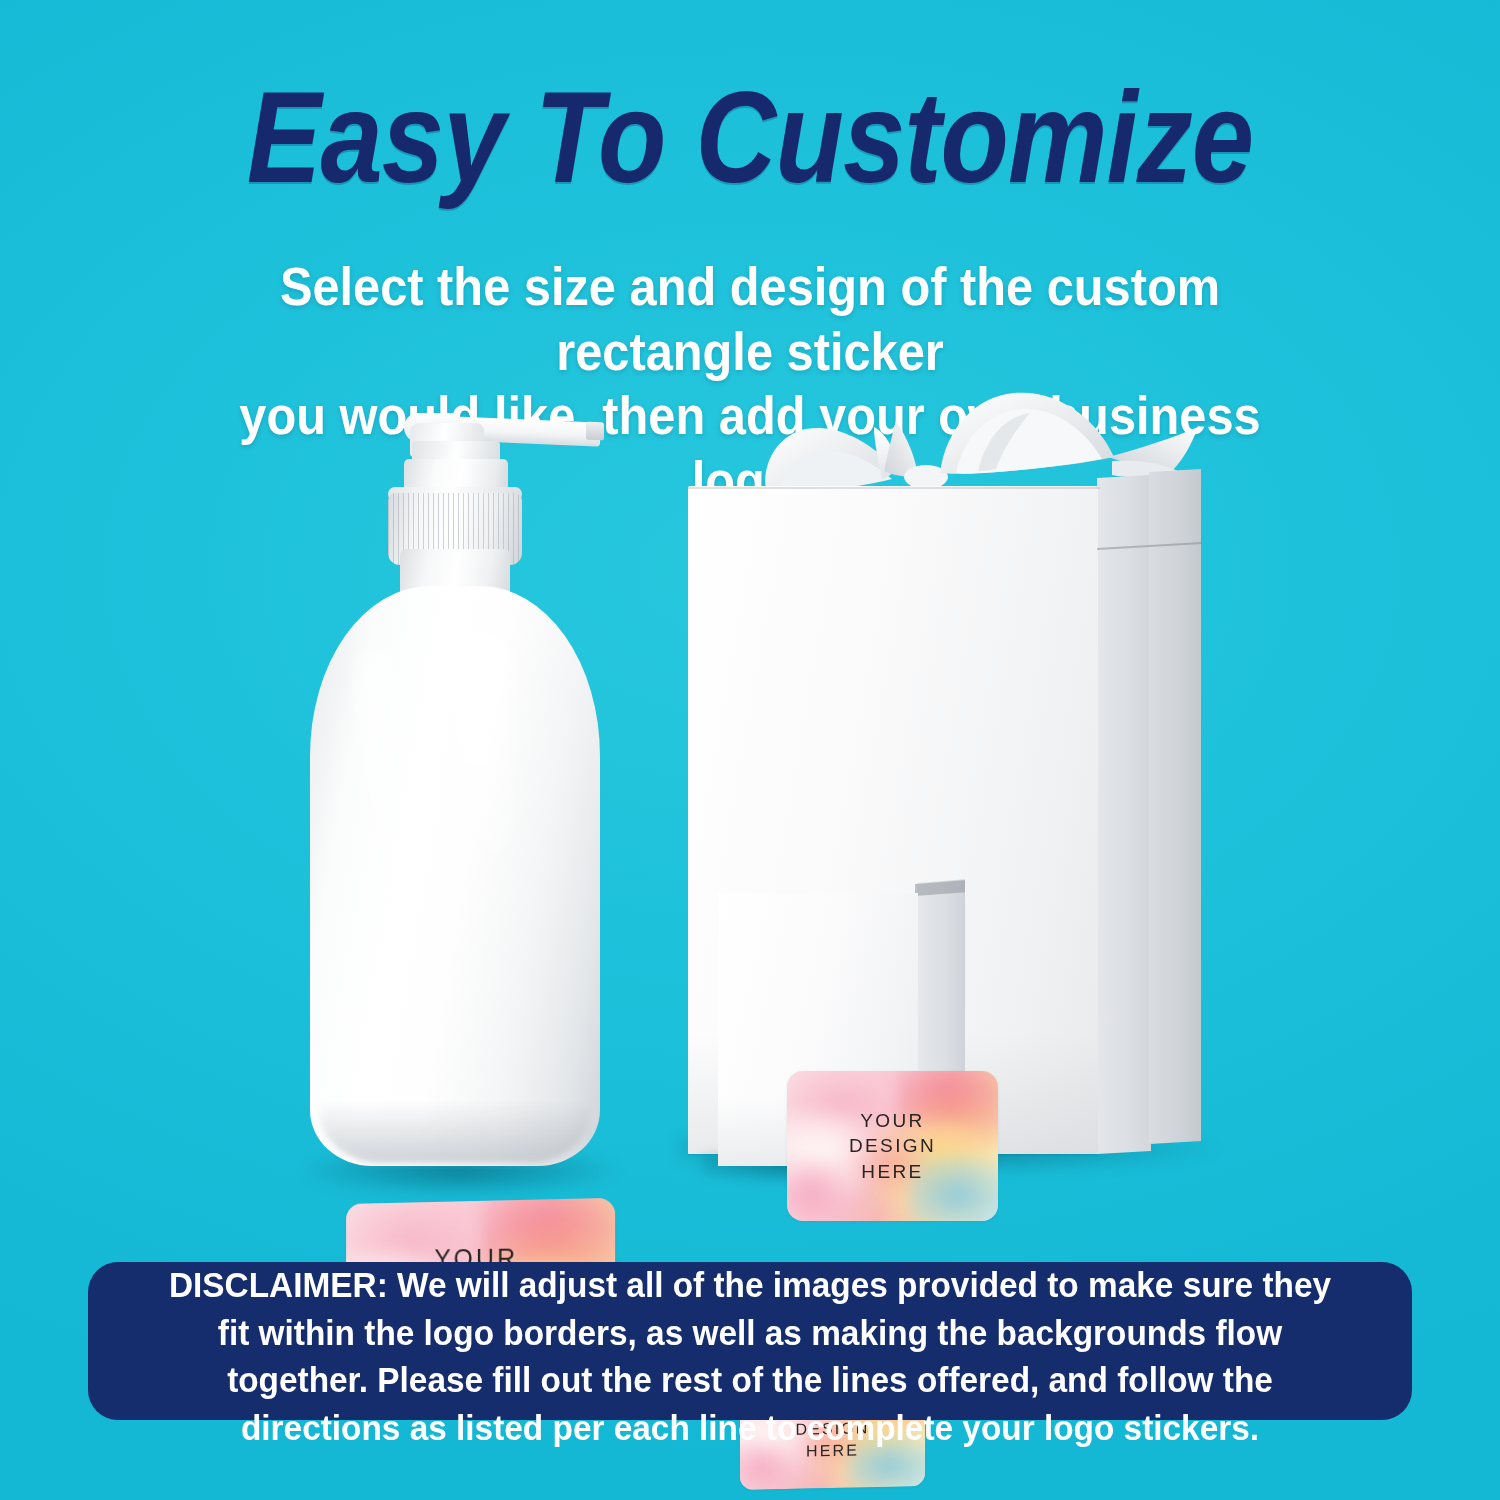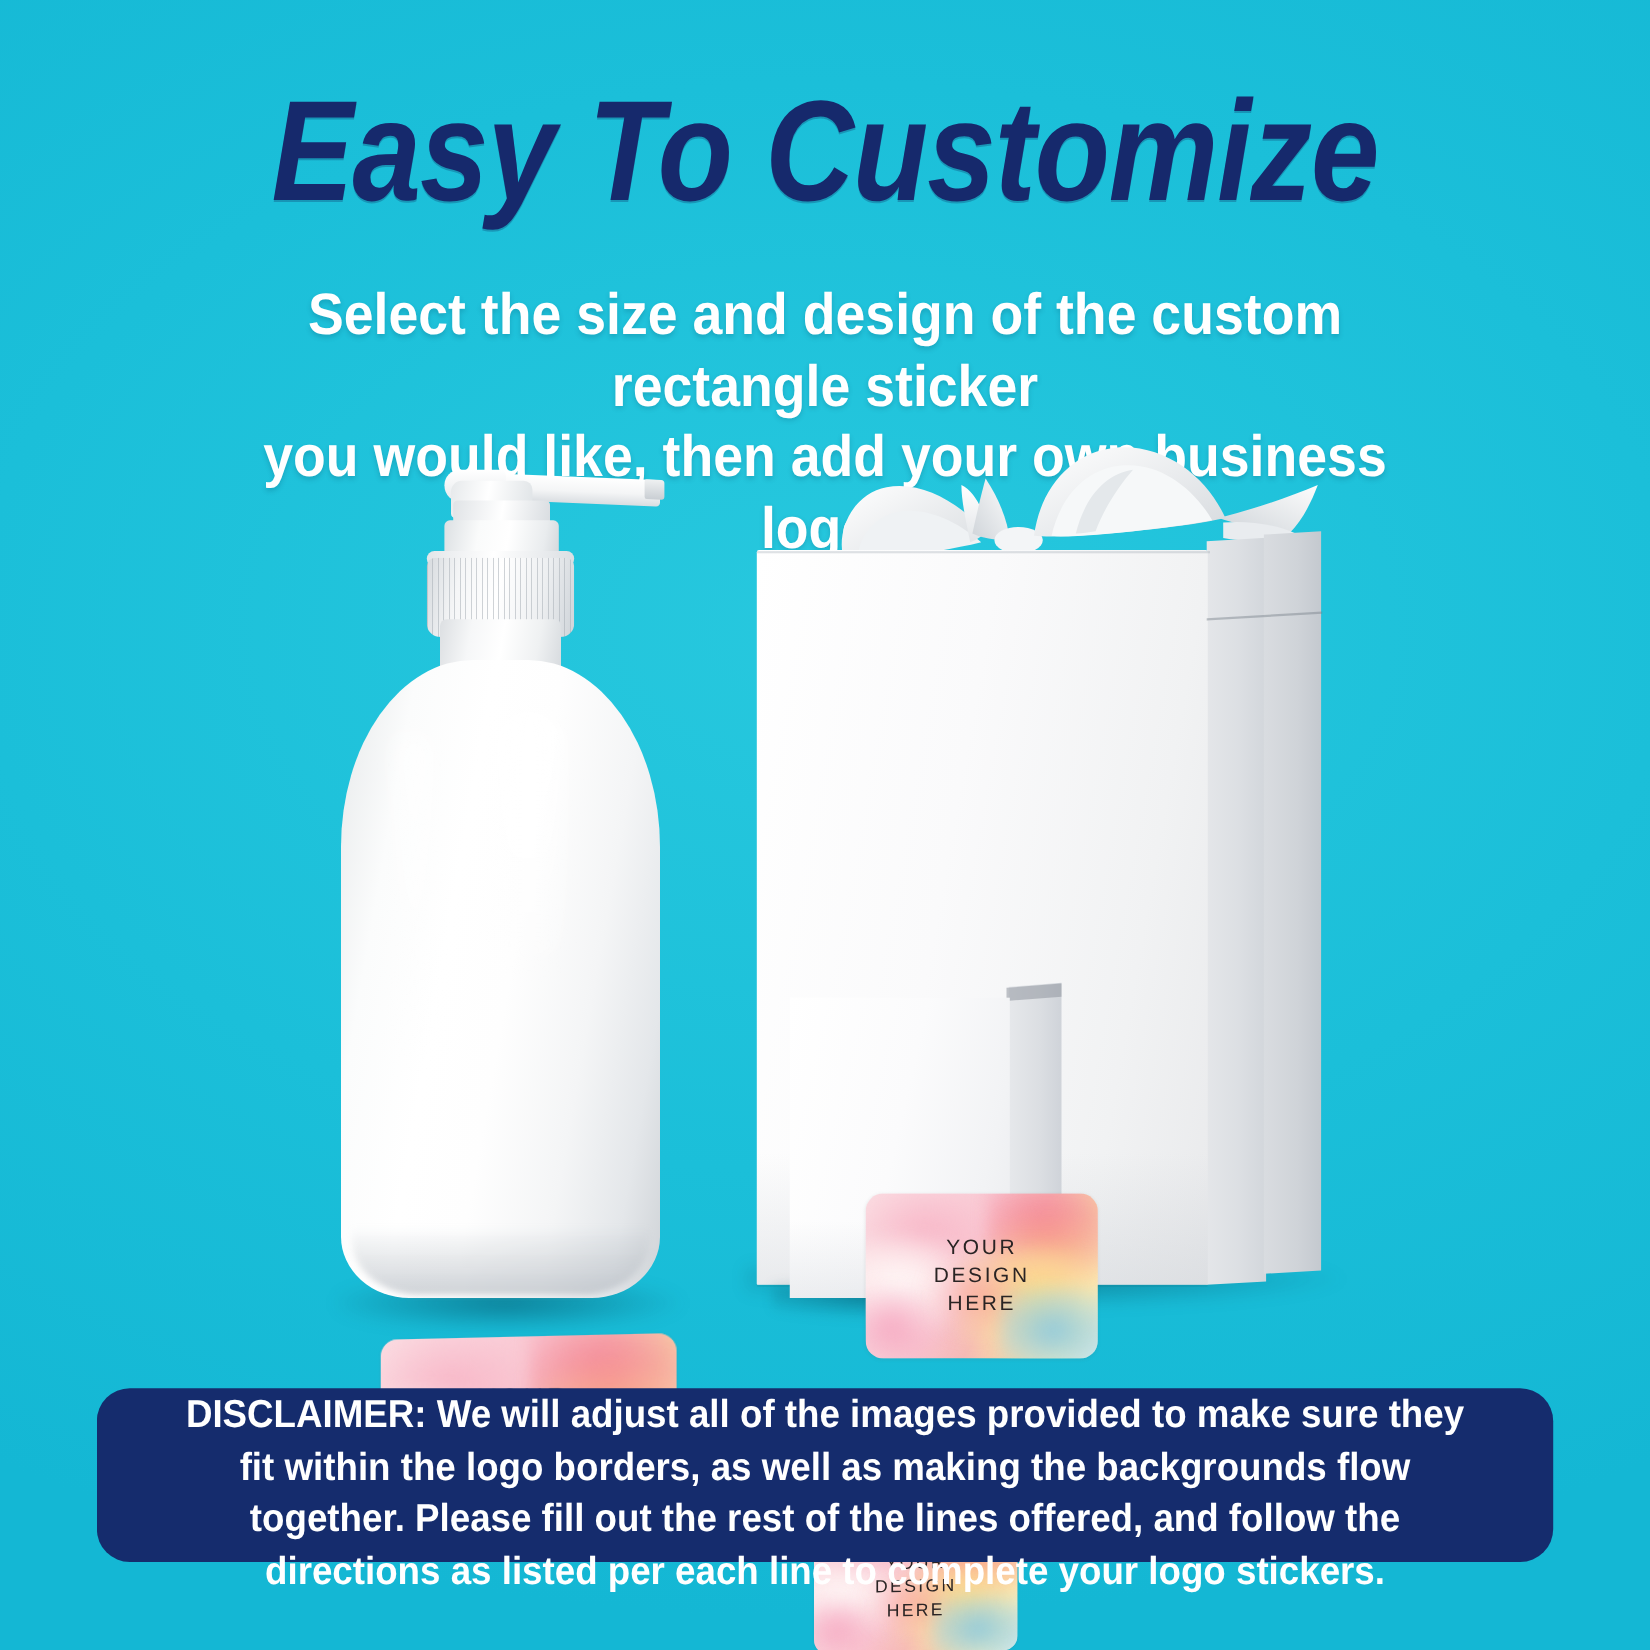--- a/index.html
+++ b/index.html
@@ -47,7 +47,7 @@
   }
 
   
-  #scene { position:absolute; left:0; top:395px; width:1220px; height:850px; }
+  #scene { position:absolute; left:0; top:381px; width:1220px; height:850px; }
 
   
   .giftbox { position:absolute; left:688px; top:105px; width:530px; height:700px; }

